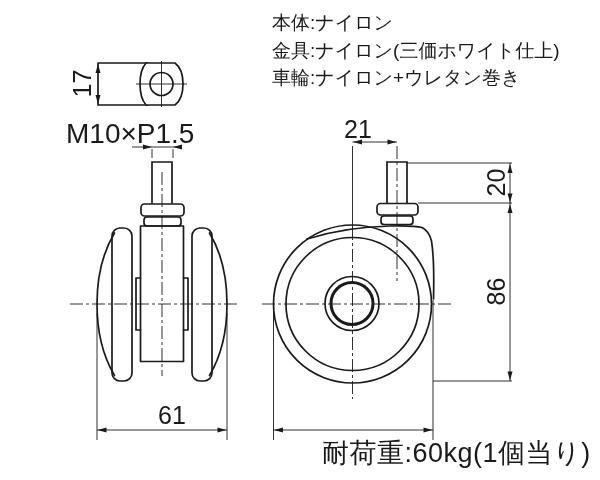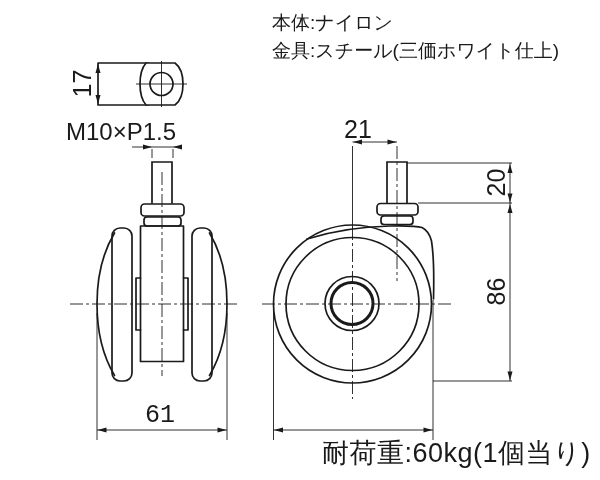--- a/index.html
+++ b/index.html
@@ -104,7 +104,7 @@
 
   <div class="lbl specs" style="left:272px; top:9px;">
     <div>本体:ナイロン</div>
-    <div>金具:スチール(三価ホワイト仕上)</div>
+    <div>金具:ナイロン(三価ホワイト仕上)</div>
   </div>
 
   <div class="lbl dim rot" style="left:65px; top:71px; width:34px;">17</div>

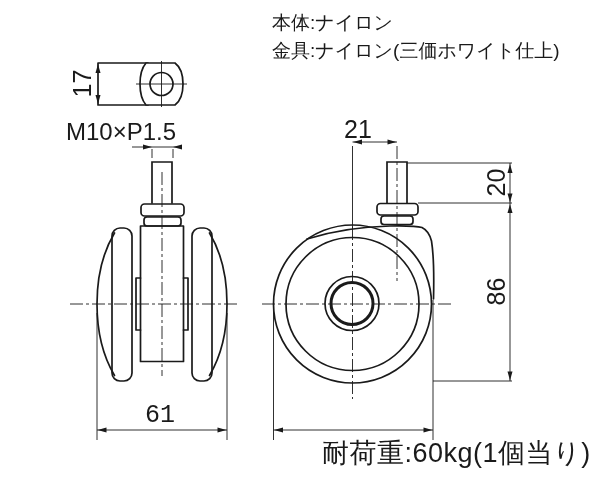--- a/index.html
+++ b/index.html
@@ -105,6 +105,7 @@
   <div class="lbl specs" style="left:272px; top:9px;">
     <div>本体:ナイロン</div>
     <div>金具:ナイロン(三価ホワイト仕上)</div>
+    <div>車輪:ナイロン+ウレタン巻き</div>
   </div>
 
   <div class="lbl dim rot" style="left:65px; top:71px; width:34px;">17</div>

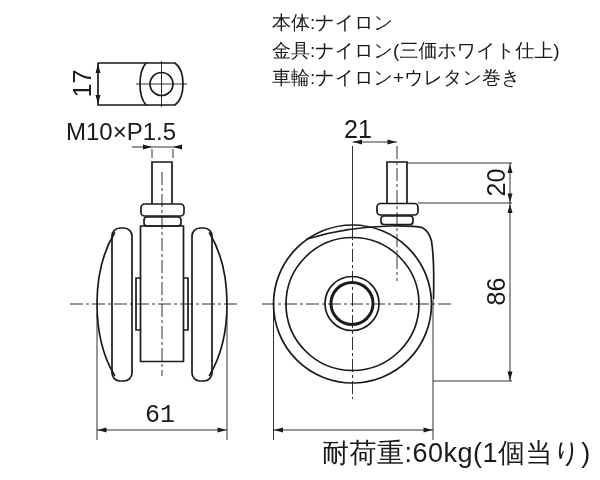--- a/index.html
+++ b/index.html
@@ -21,7 +21,7 @@
   .dim{ font-size:25px; text-align:center; }
   .rot{ transform:rotate(-90deg); }
   .specs{ font-size:19px; line-height:27.5px; }
-  .m10{ font-size:24px; }
+  .m10{ font-size:28px; }
   .load{ font-size:27px; letter-spacing:0.5px; }
 </style>
 </head>

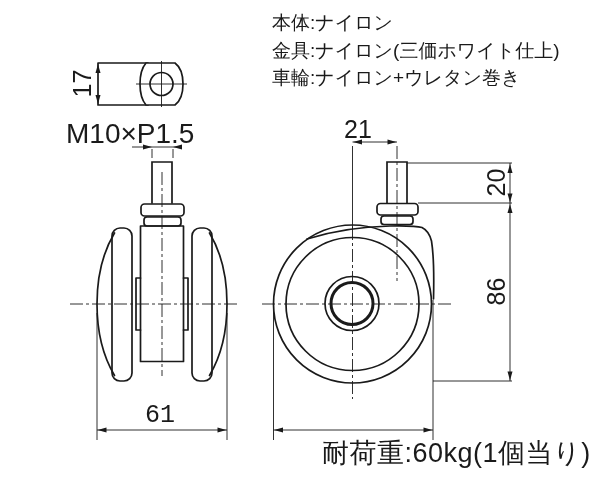--- a/index.html
+++ b/index.html
@@ -113,7 +113,7 @@
   <div class="lbl dim" style="left:338px; top:117px; width:40px;">21</div>
   <div class="lbl dim rot" style="left:479px; top:170px; width:34px;">20</div>
   <div class="lbl dim rot" style="left:479px; top:279px; width:34px;">86</div>
-  <div class="lbl dim" style="left:140px; top:403px; width:40px;font-family:Liberation Mono, monospace;">61</div>
+  <div class="lbl dim" style="left:152px; top:403px; width:40px;">61</div>
 
   <div class="lbl load" style="left:322px; top:440px;">耐荷重:60kg(1個当り)</div>
 

